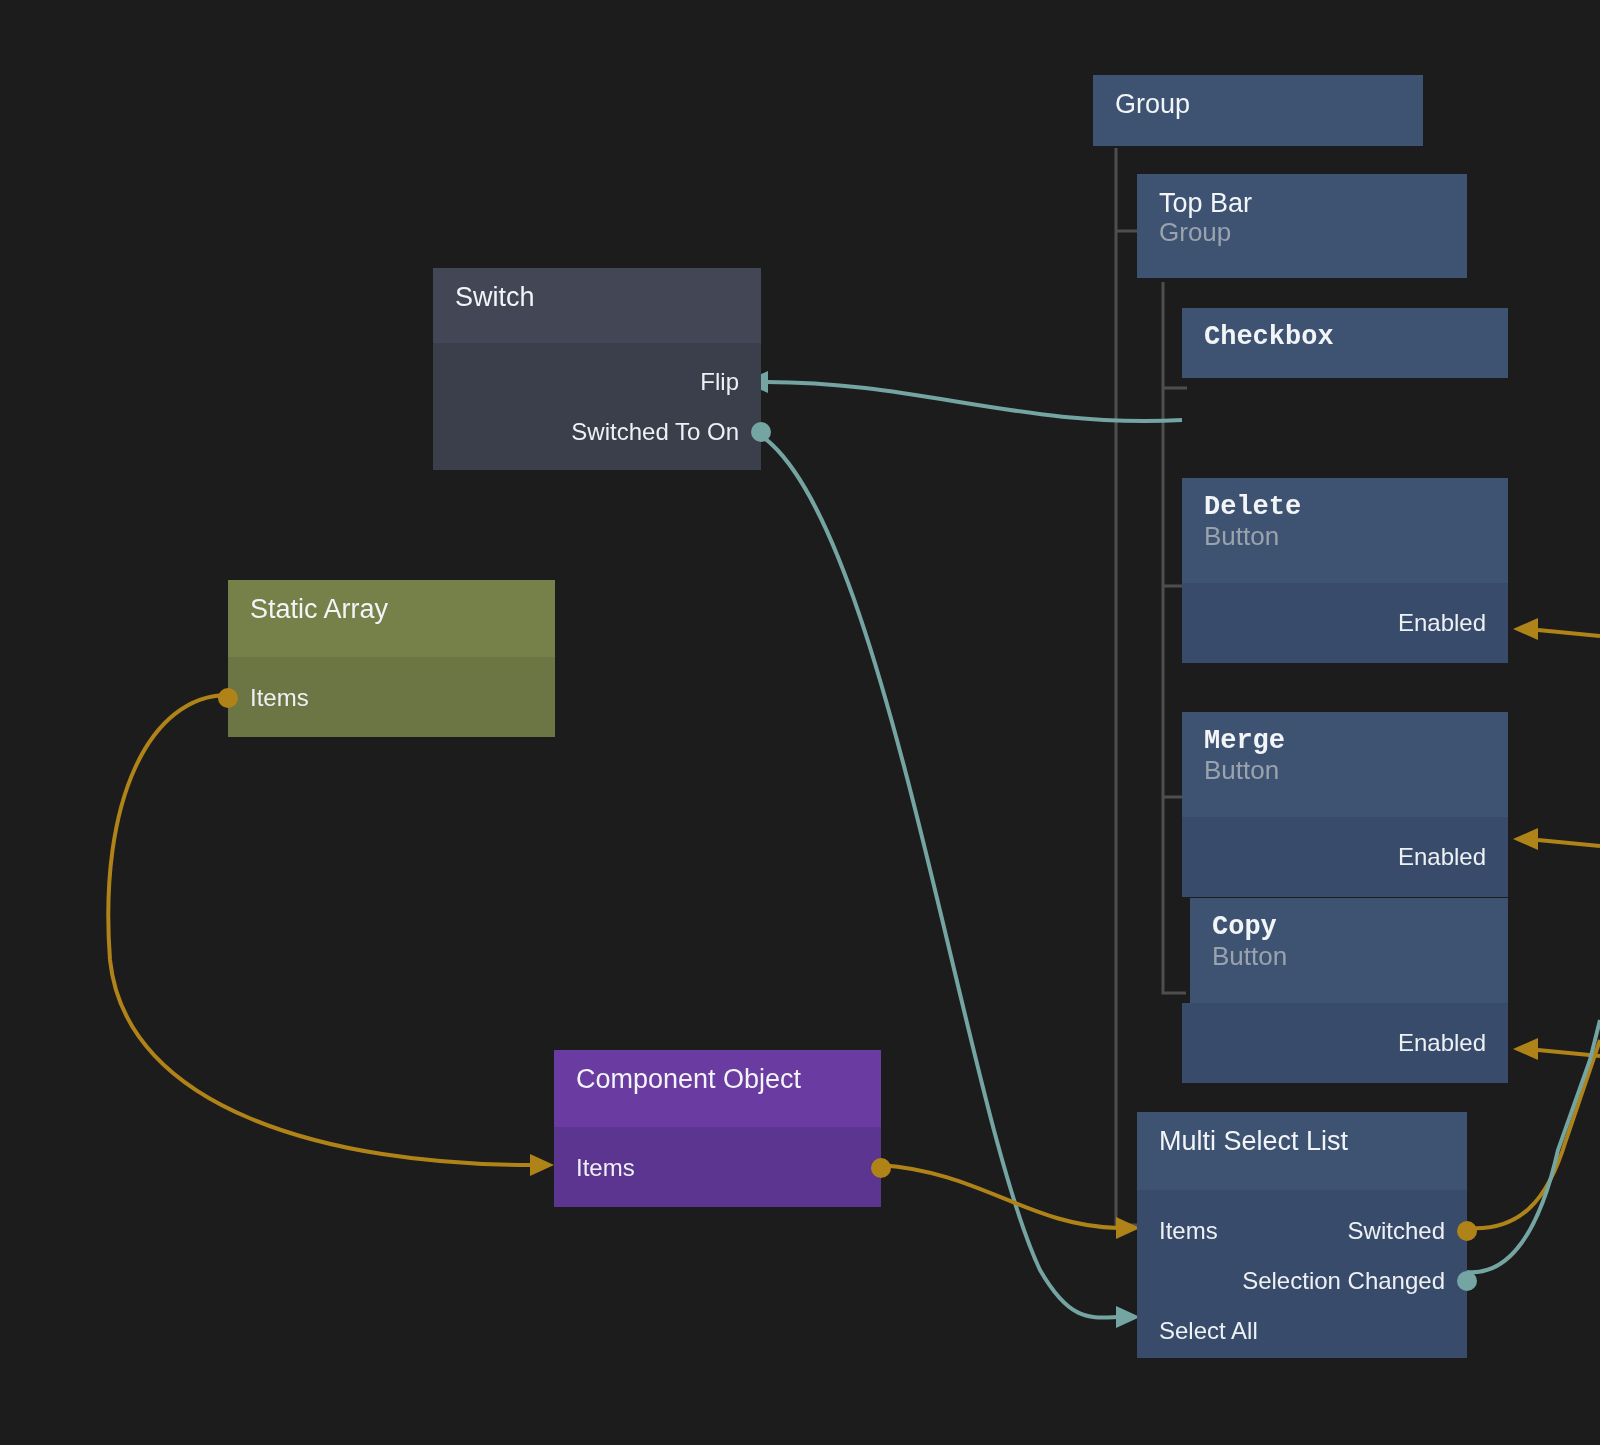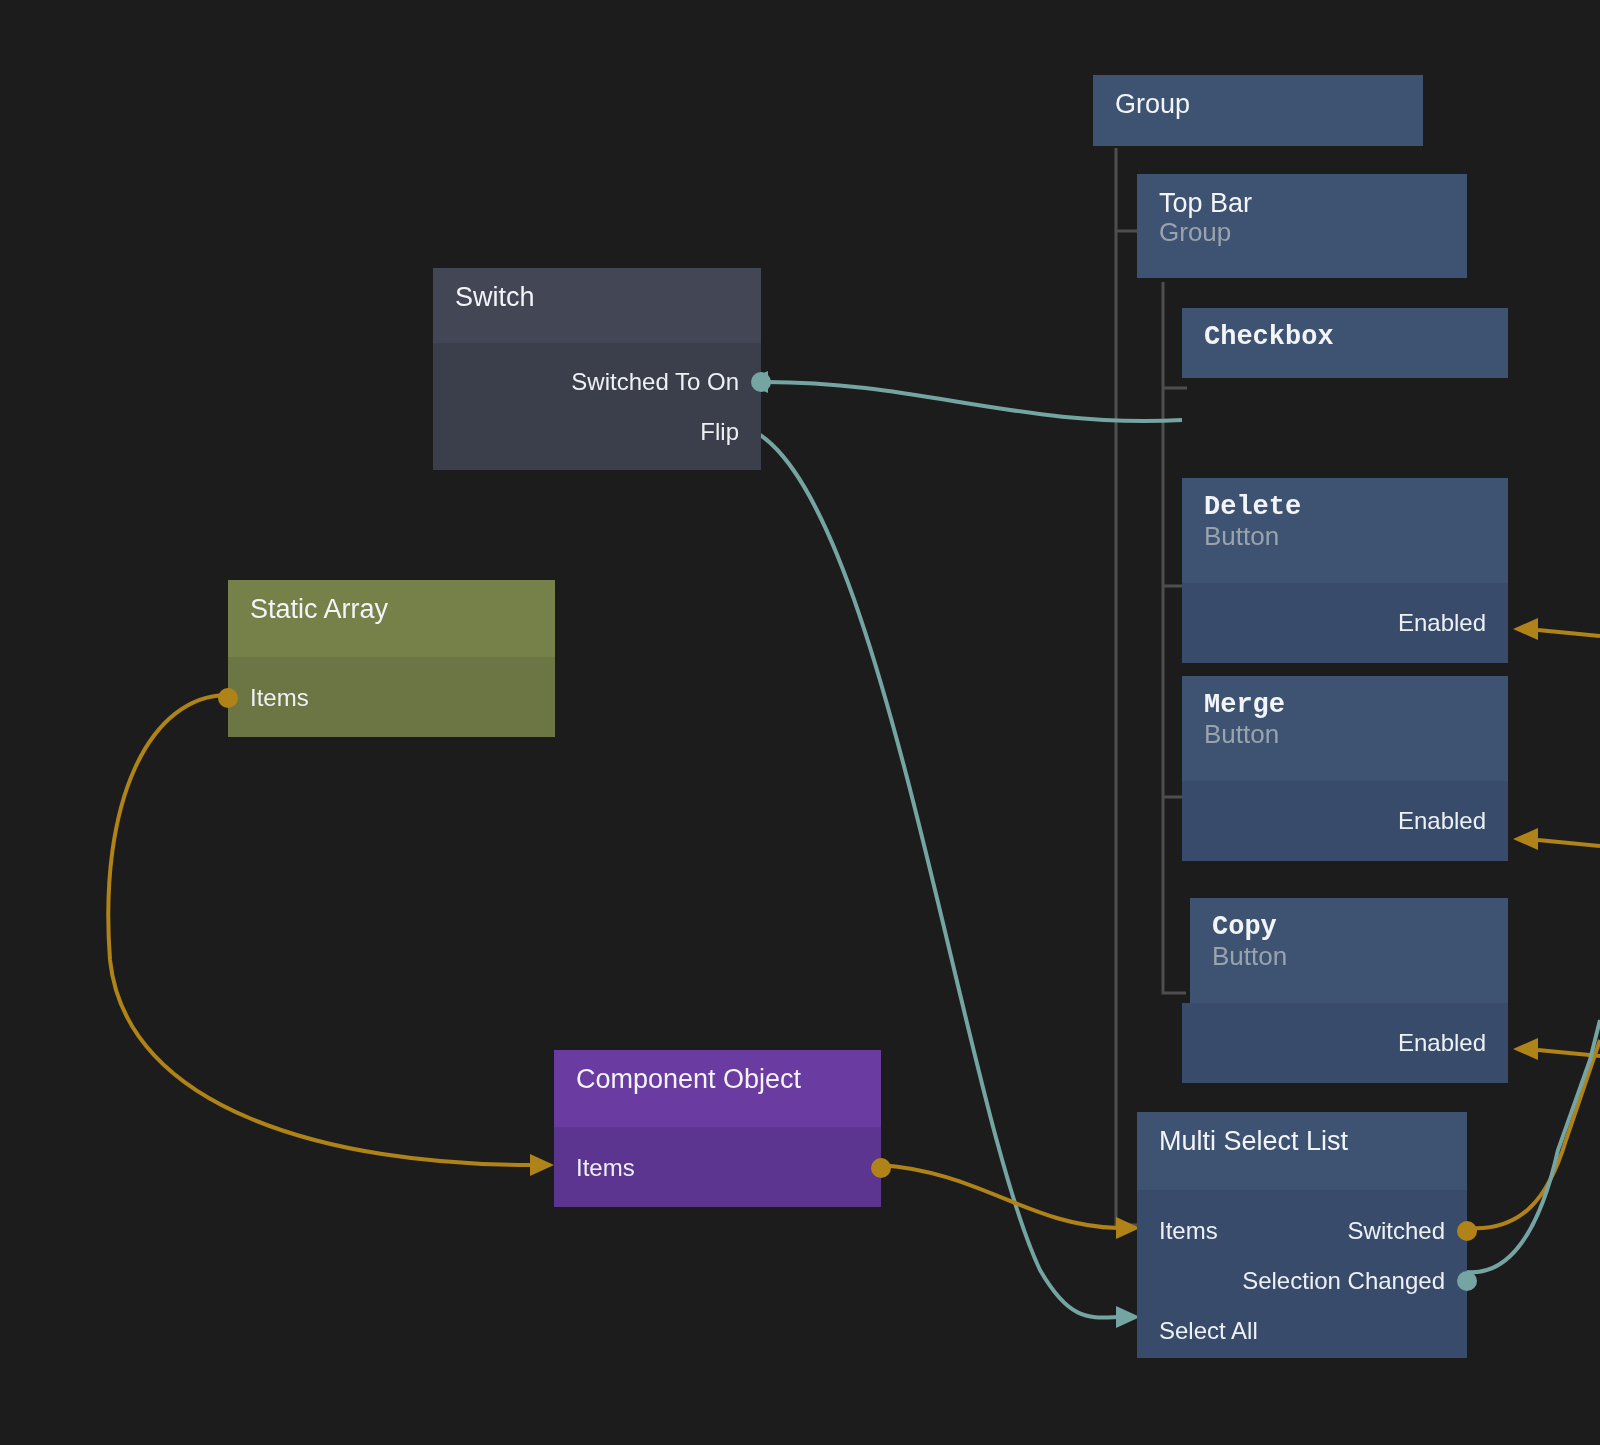--- a/index.html
+++ b/index.html
@@ -104,11 +104,11 @@
     </div>
     <div class="node-body" style="height:127px; padding-top:14px;">
       <div class="port-row outp">
+        <span class="port-label">Flip</span>
+      </div>
+      <div class="port-row outp">
         <span class="port-label">Switched To On</span>
         <span class="dot right" style="background:#74a5a2;"></span>
-      </div>
-      <div class="port-row outp">
-        <span class="port-label">Flip</span>
       </div>
     </div>
   </div>

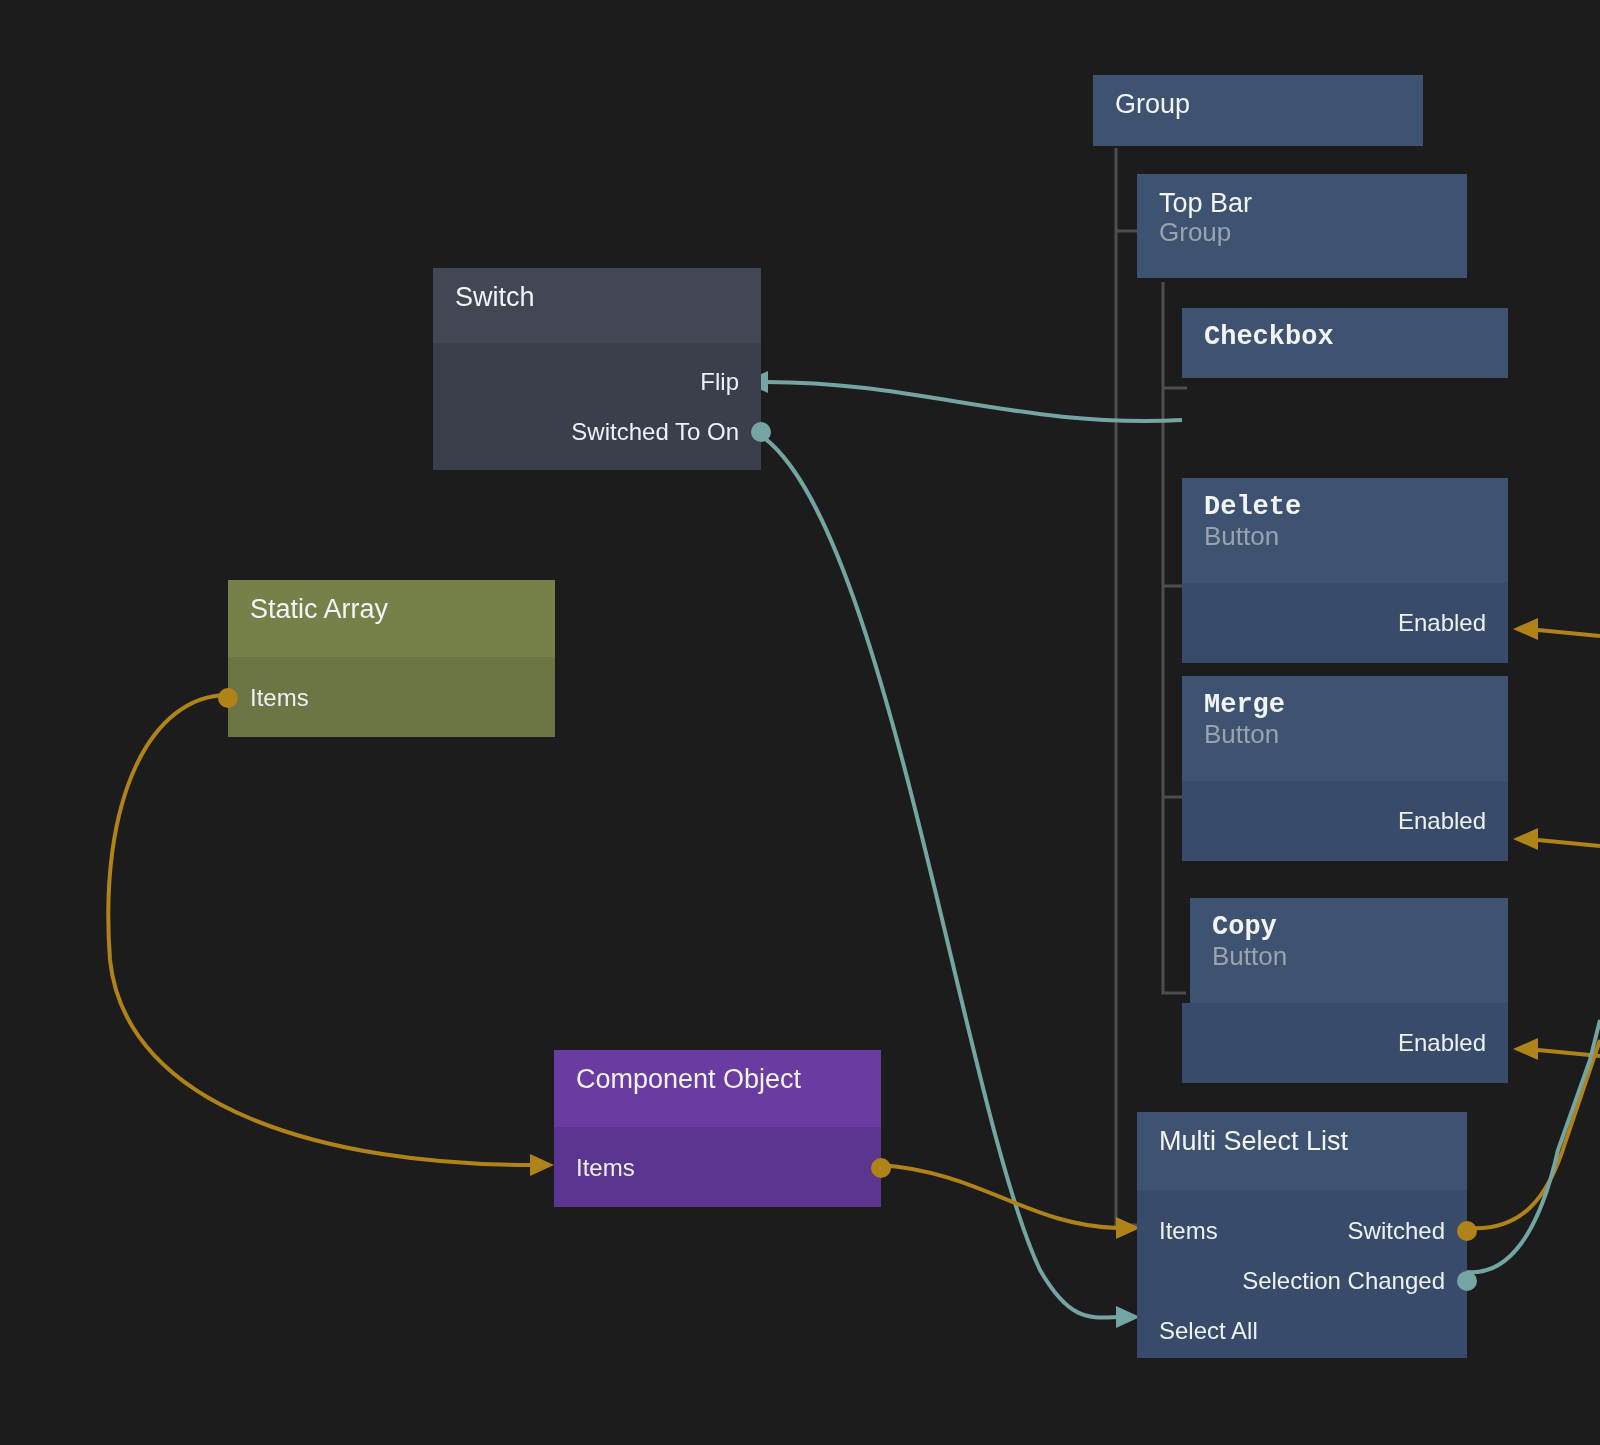--- a/index.html
+++ b/index.html
@@ -138,7 +138,7 @@
     </div>
   </div>
 
-  <div class="node n-blue" style="left:1182px; top:676px; width:326px;">
+  <div class="node n-blue" style="left:1182px; top:712px; width:326px;">
     <div class="node-header" style="height:105px;">
       <div class="node-title bold">Merge</div>
       <div class="node-subtitle">Button</div>

